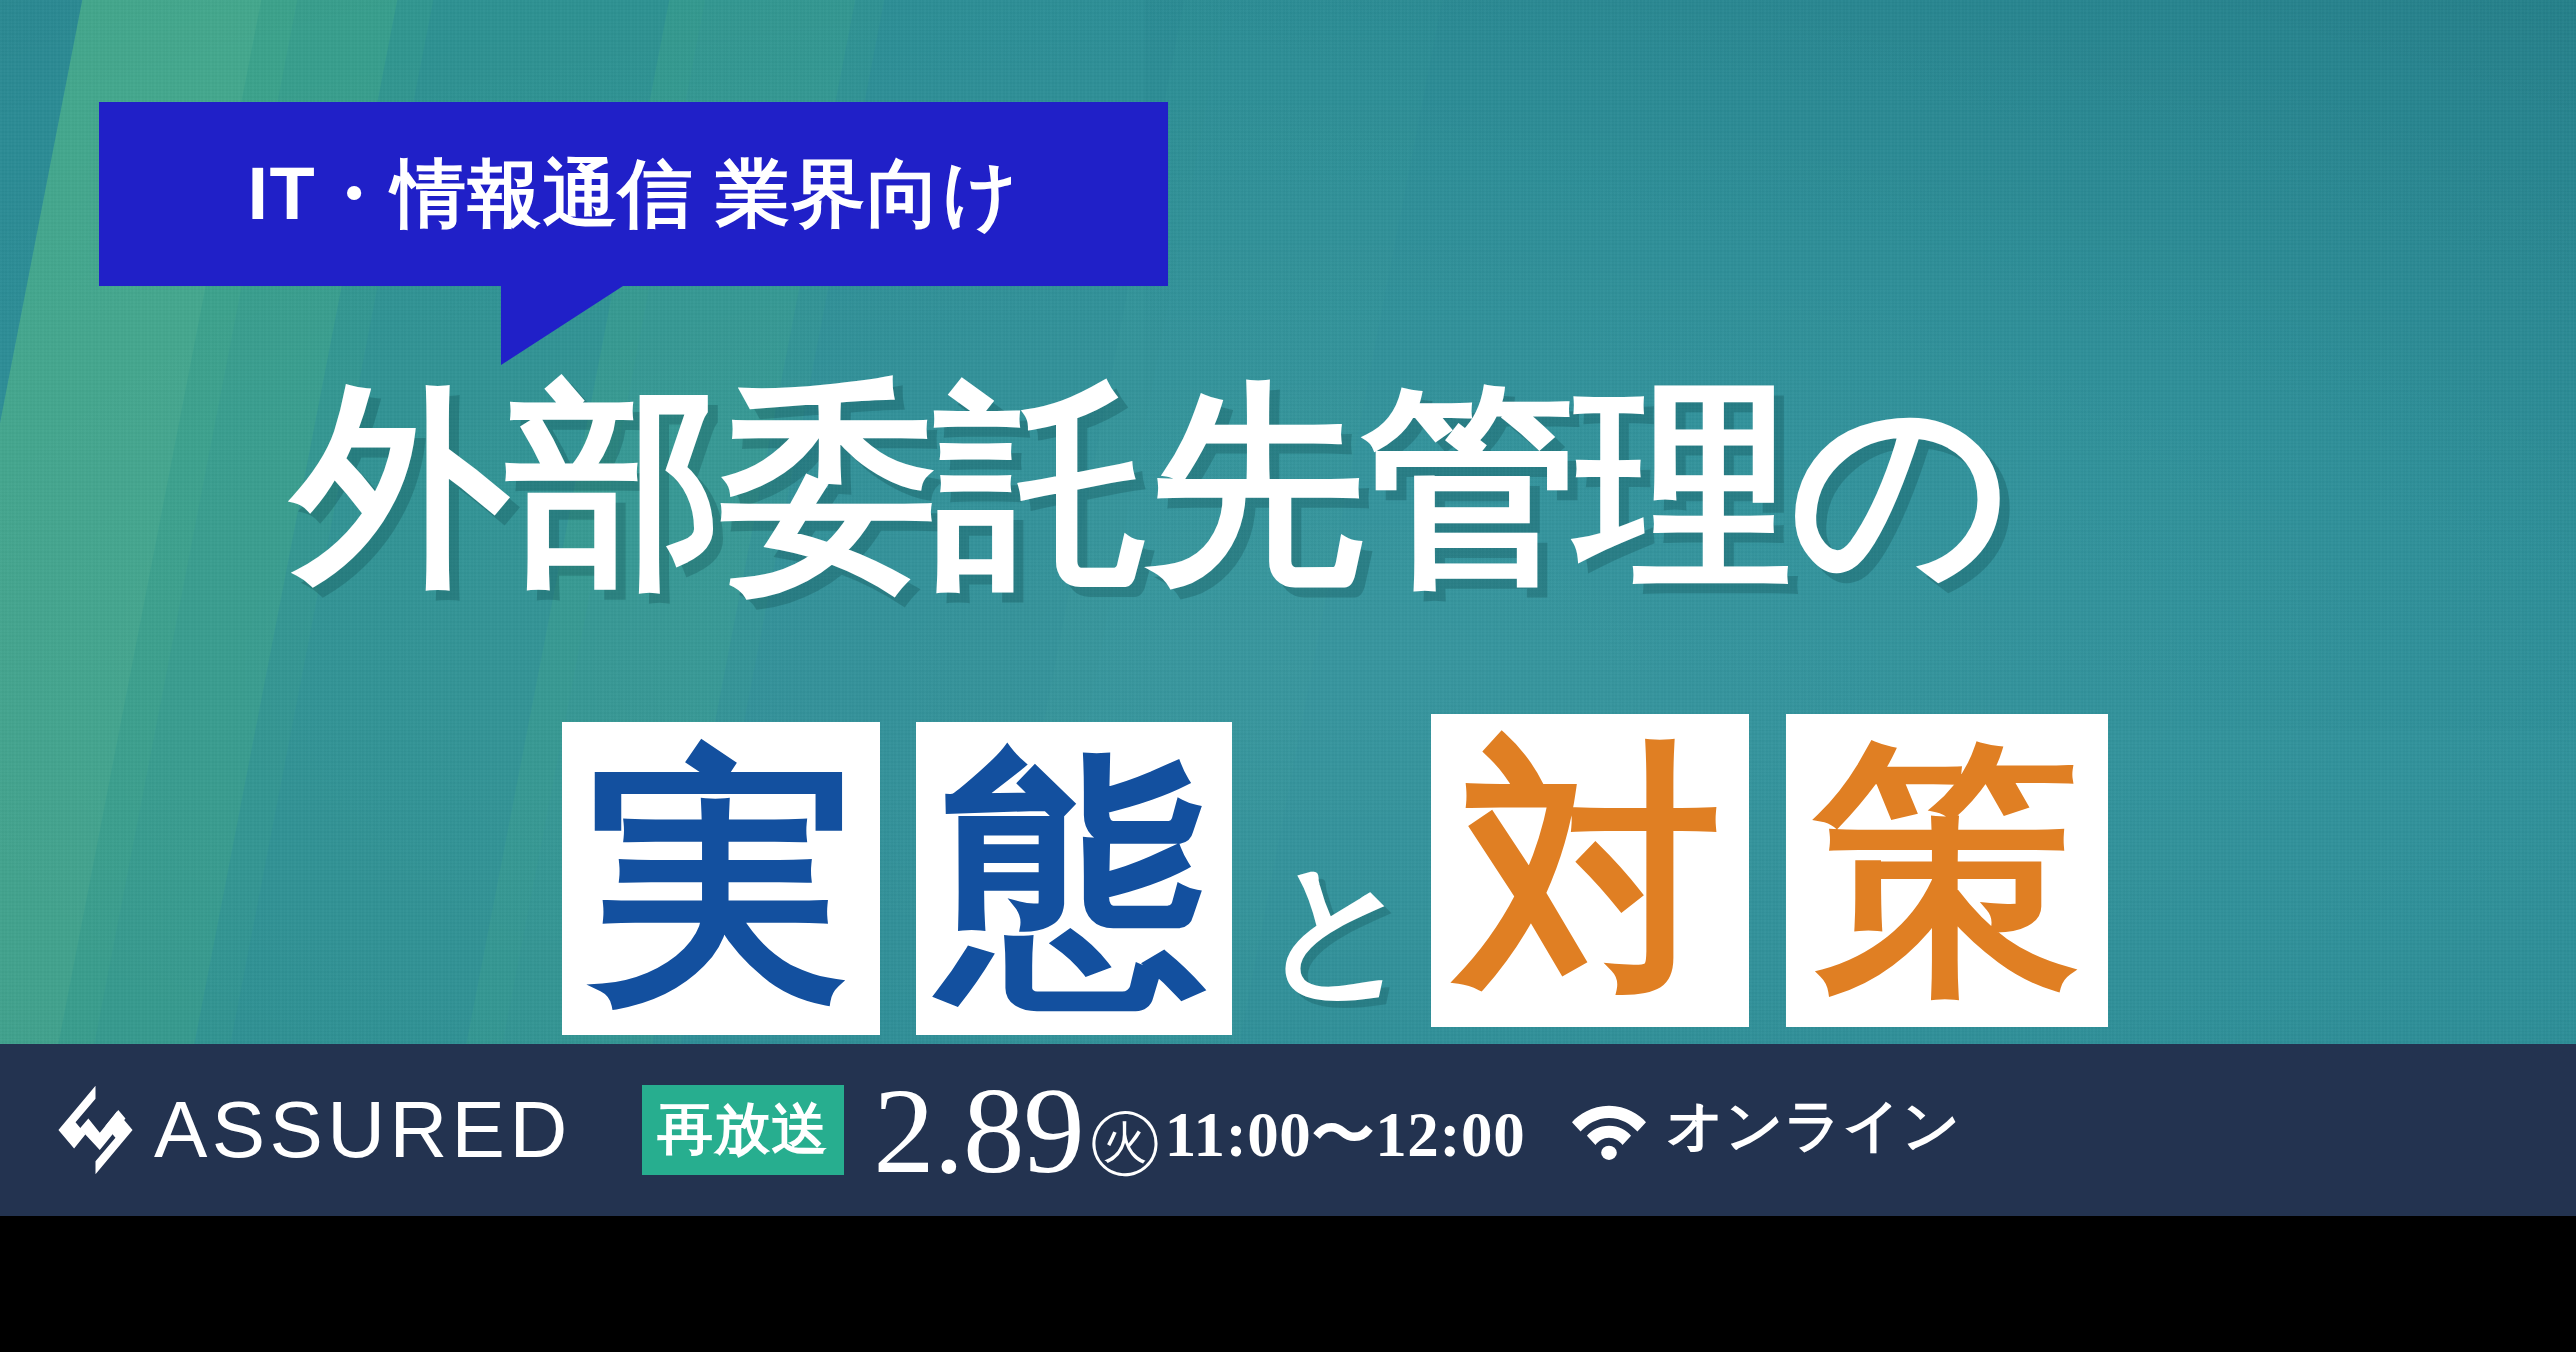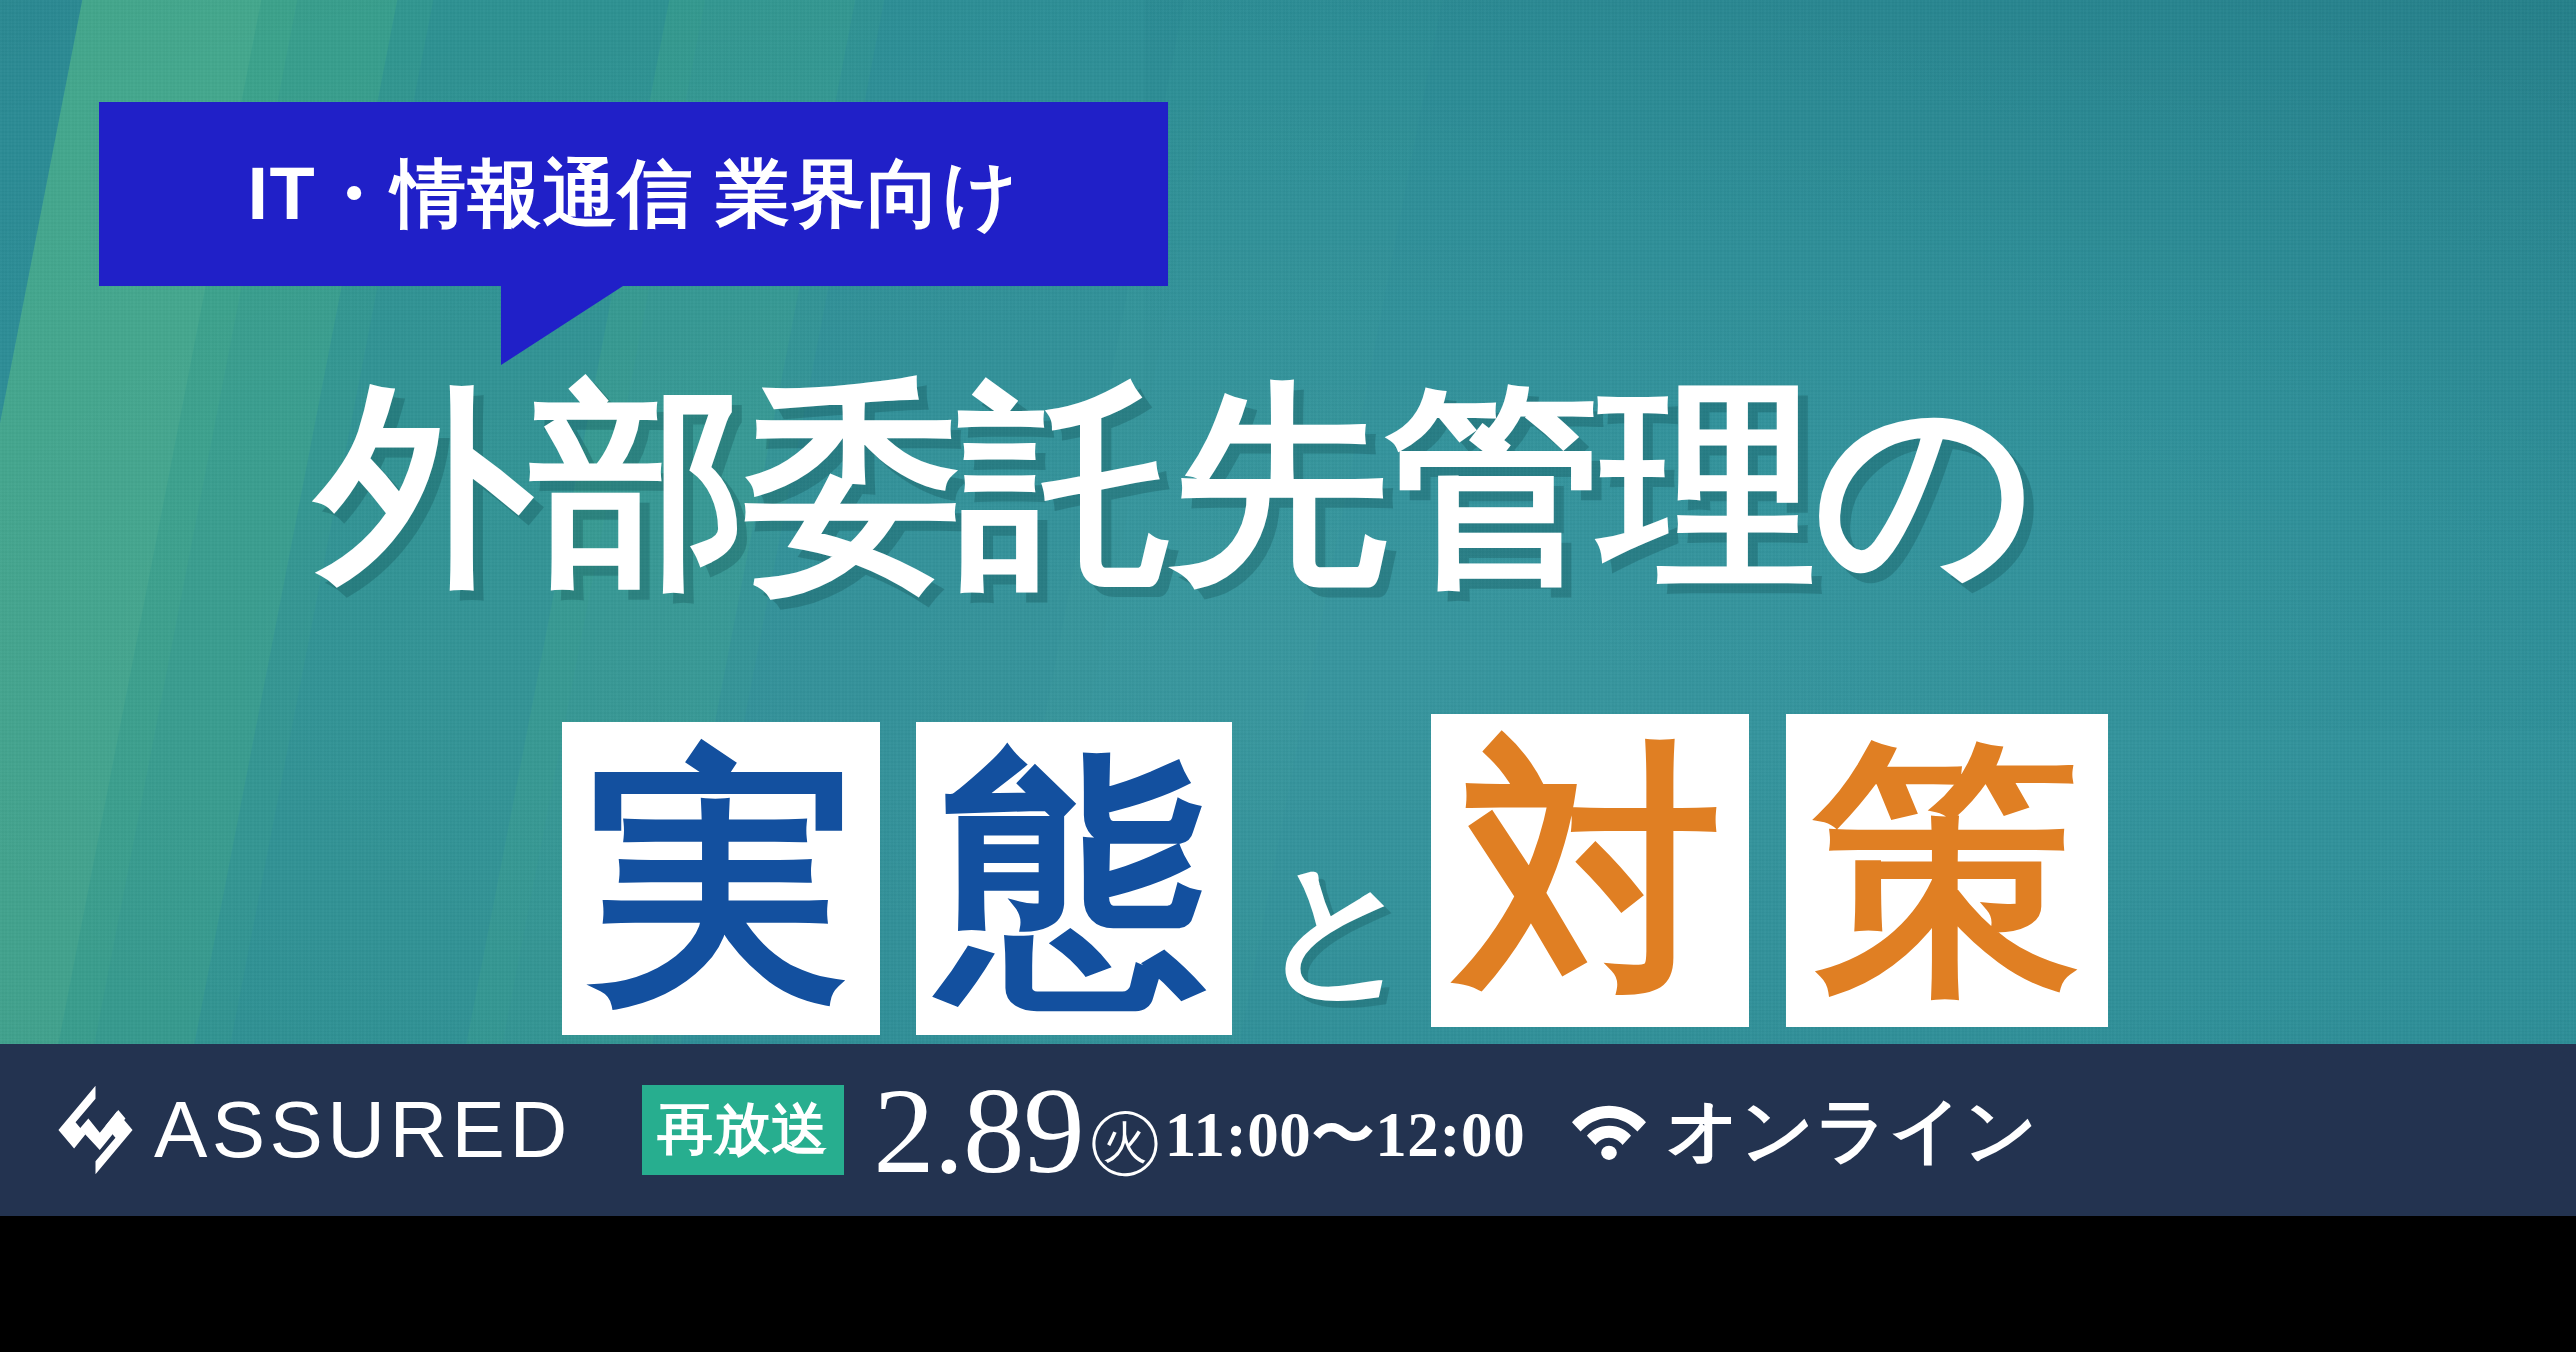--- a/index.html
+++ b/index.html
@@ -182,7 +182,7 @@
   </div>
 
   <div id="title-line1">
-    <span id="title-line1-text" style="color: rgb(255, 255, 255); margin-left: 24px;">外部委託先管理の</span>
+    <span id="title-line1-text" style="color: rgb(255, 255, 255);">外部委託先管理の</span>
   </div>
 
   <div id="title-line2">

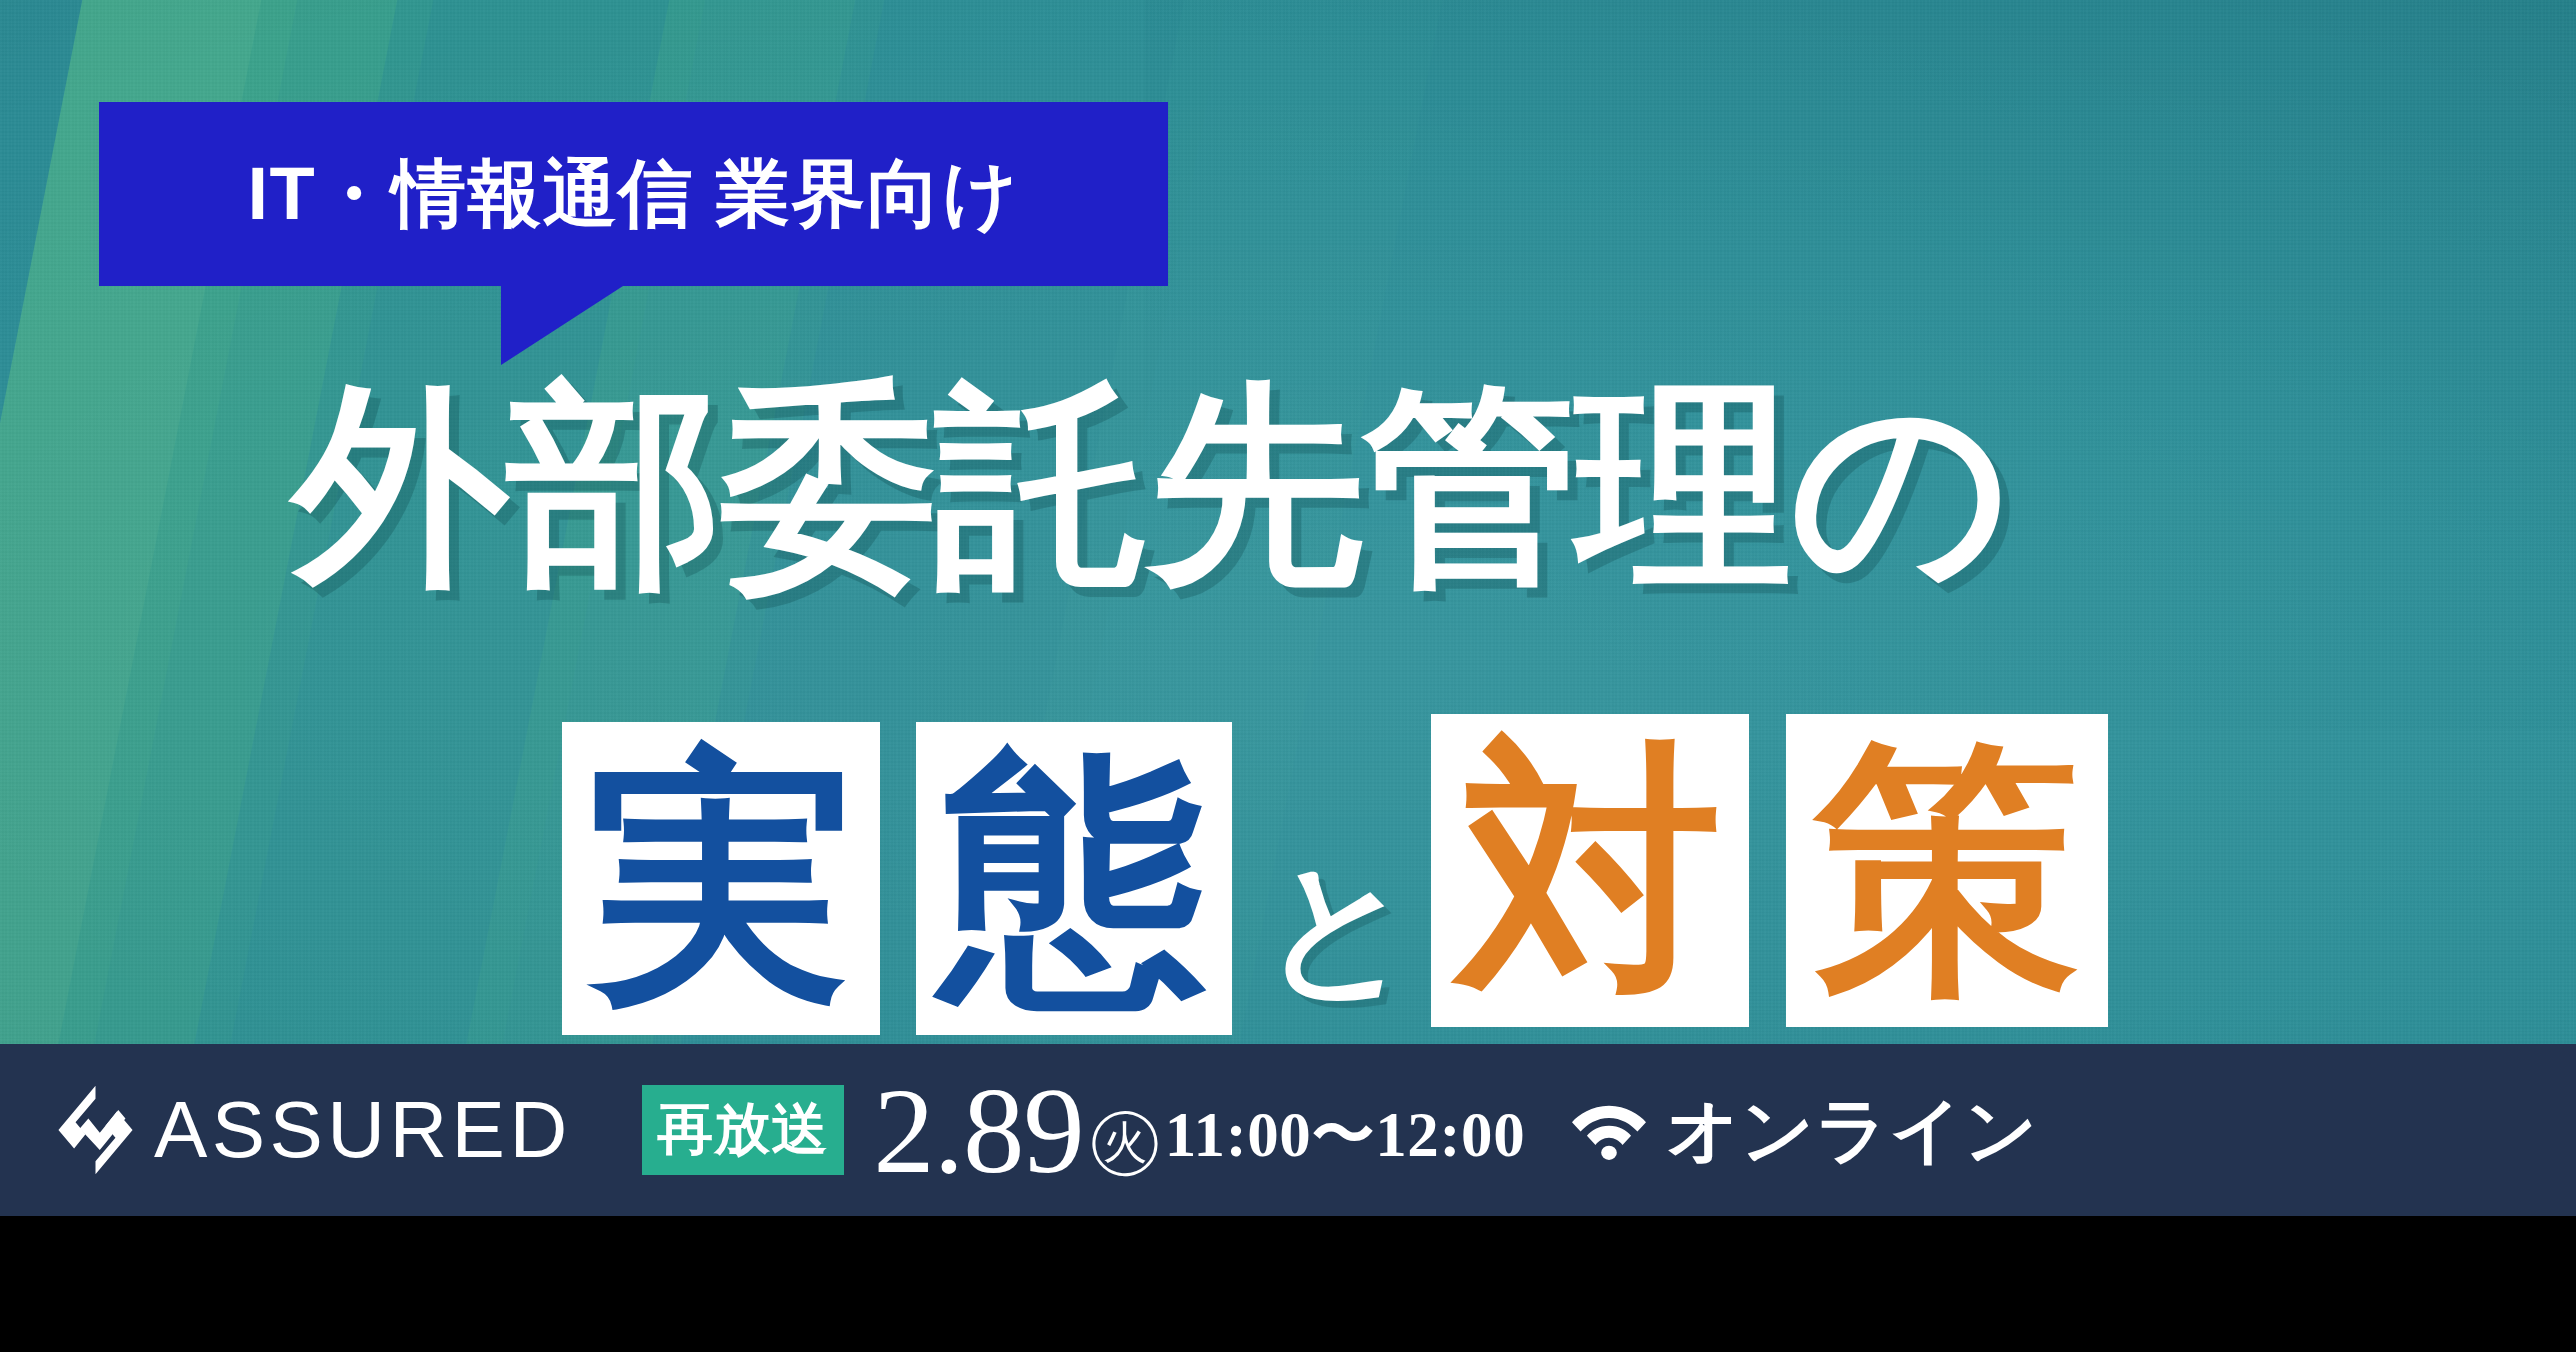--- a/index.html
+++ b/index.html
@@ -156,8 +156,9 @@
   }
   #wifi-icon { width:74px; height:60px; flex:0 0 auto; }
   #venue-label {
-    color:#fff; font-size:72px; font-weight:700; line-height:1;
+    color:#fff; font-size:57px; font-weight:700; line-height:1;
     letter-spacing:.01em;
+    font-family:Liberation Mono, monospace;
   }
 </style>
 </head>

